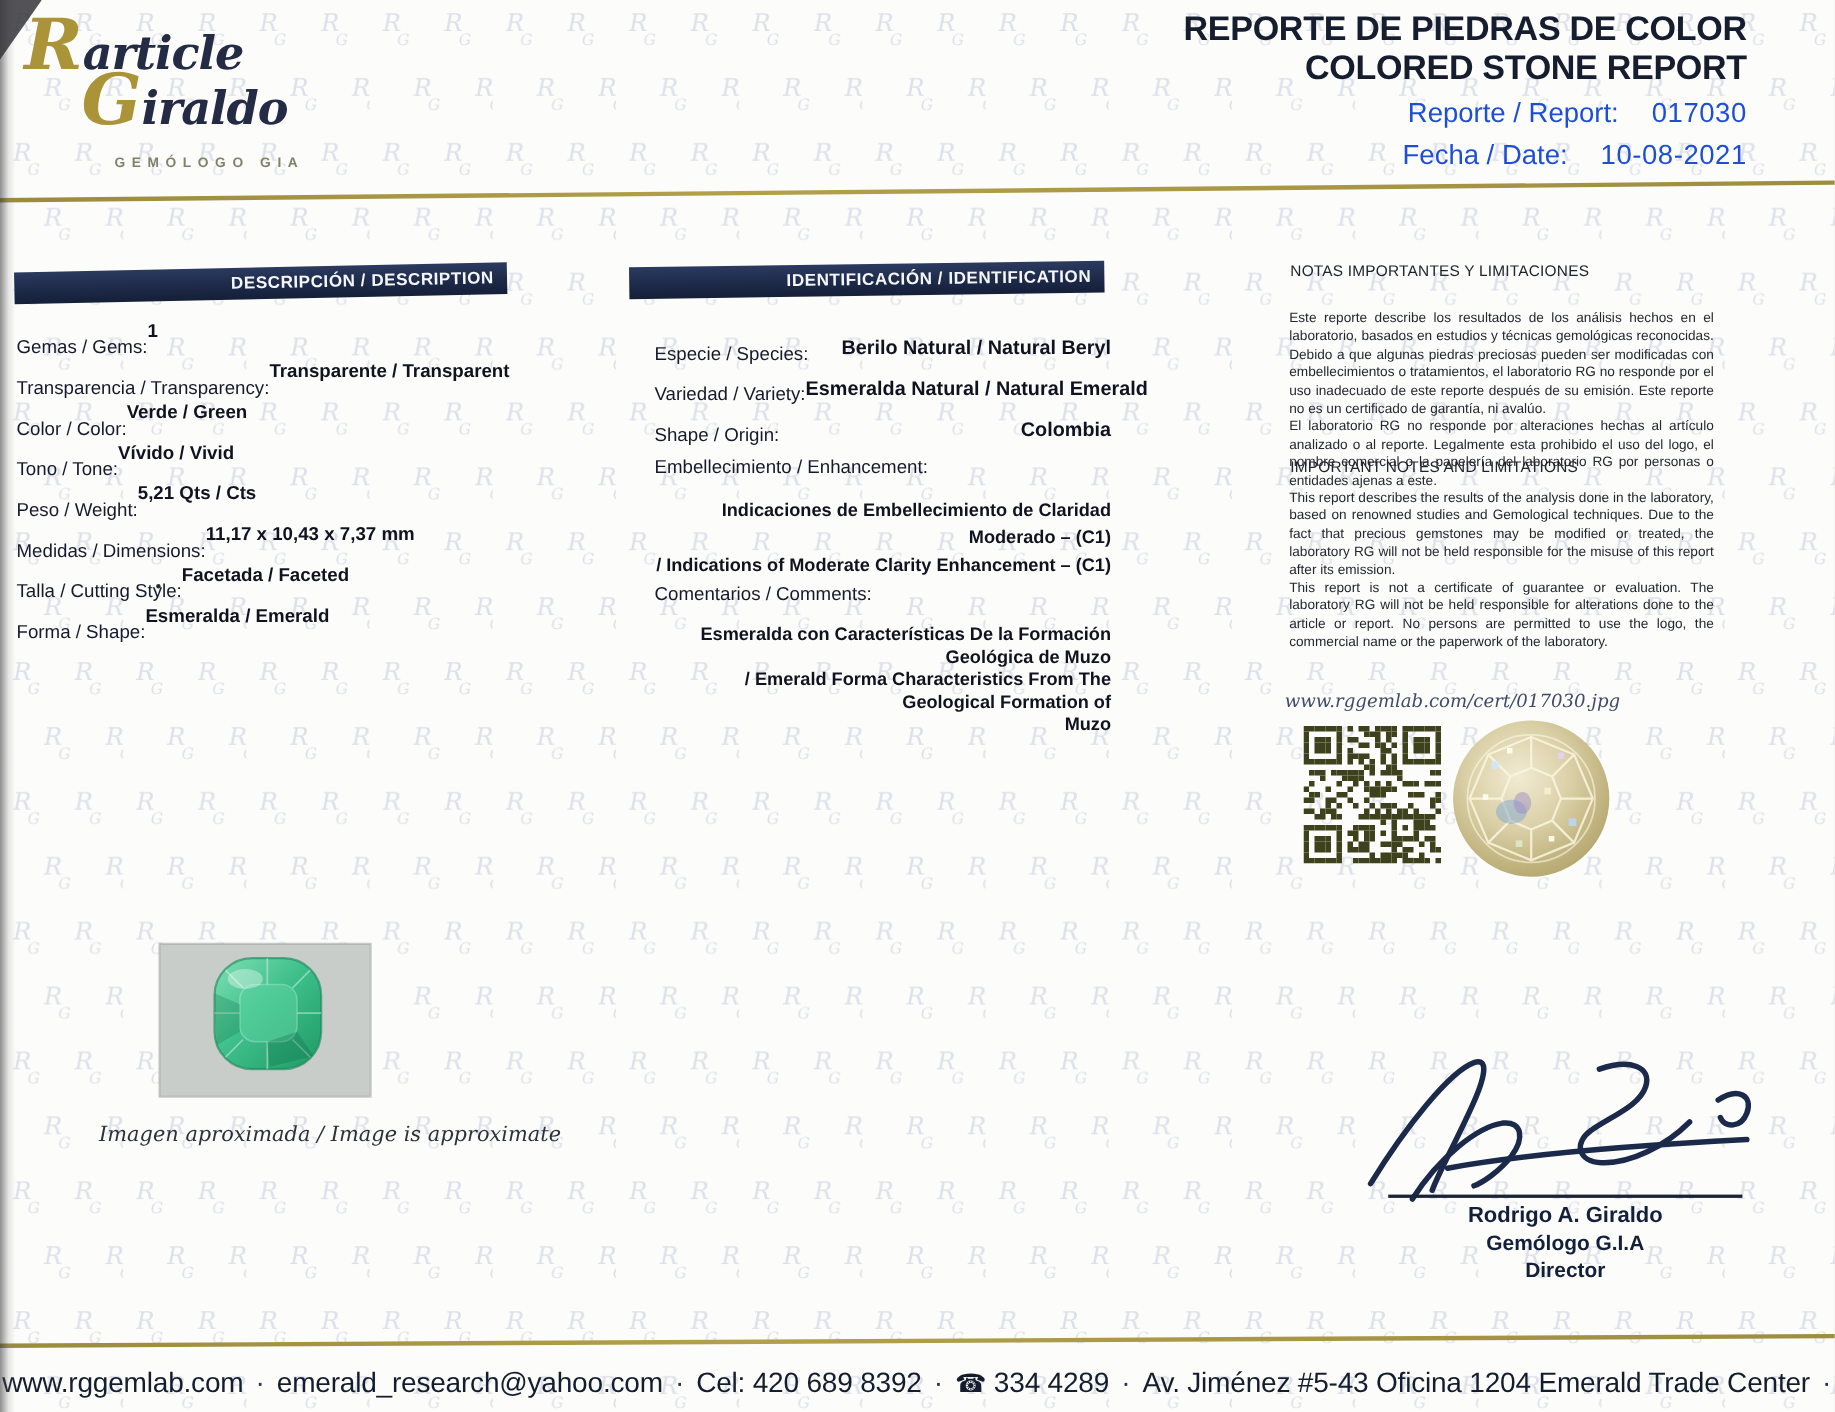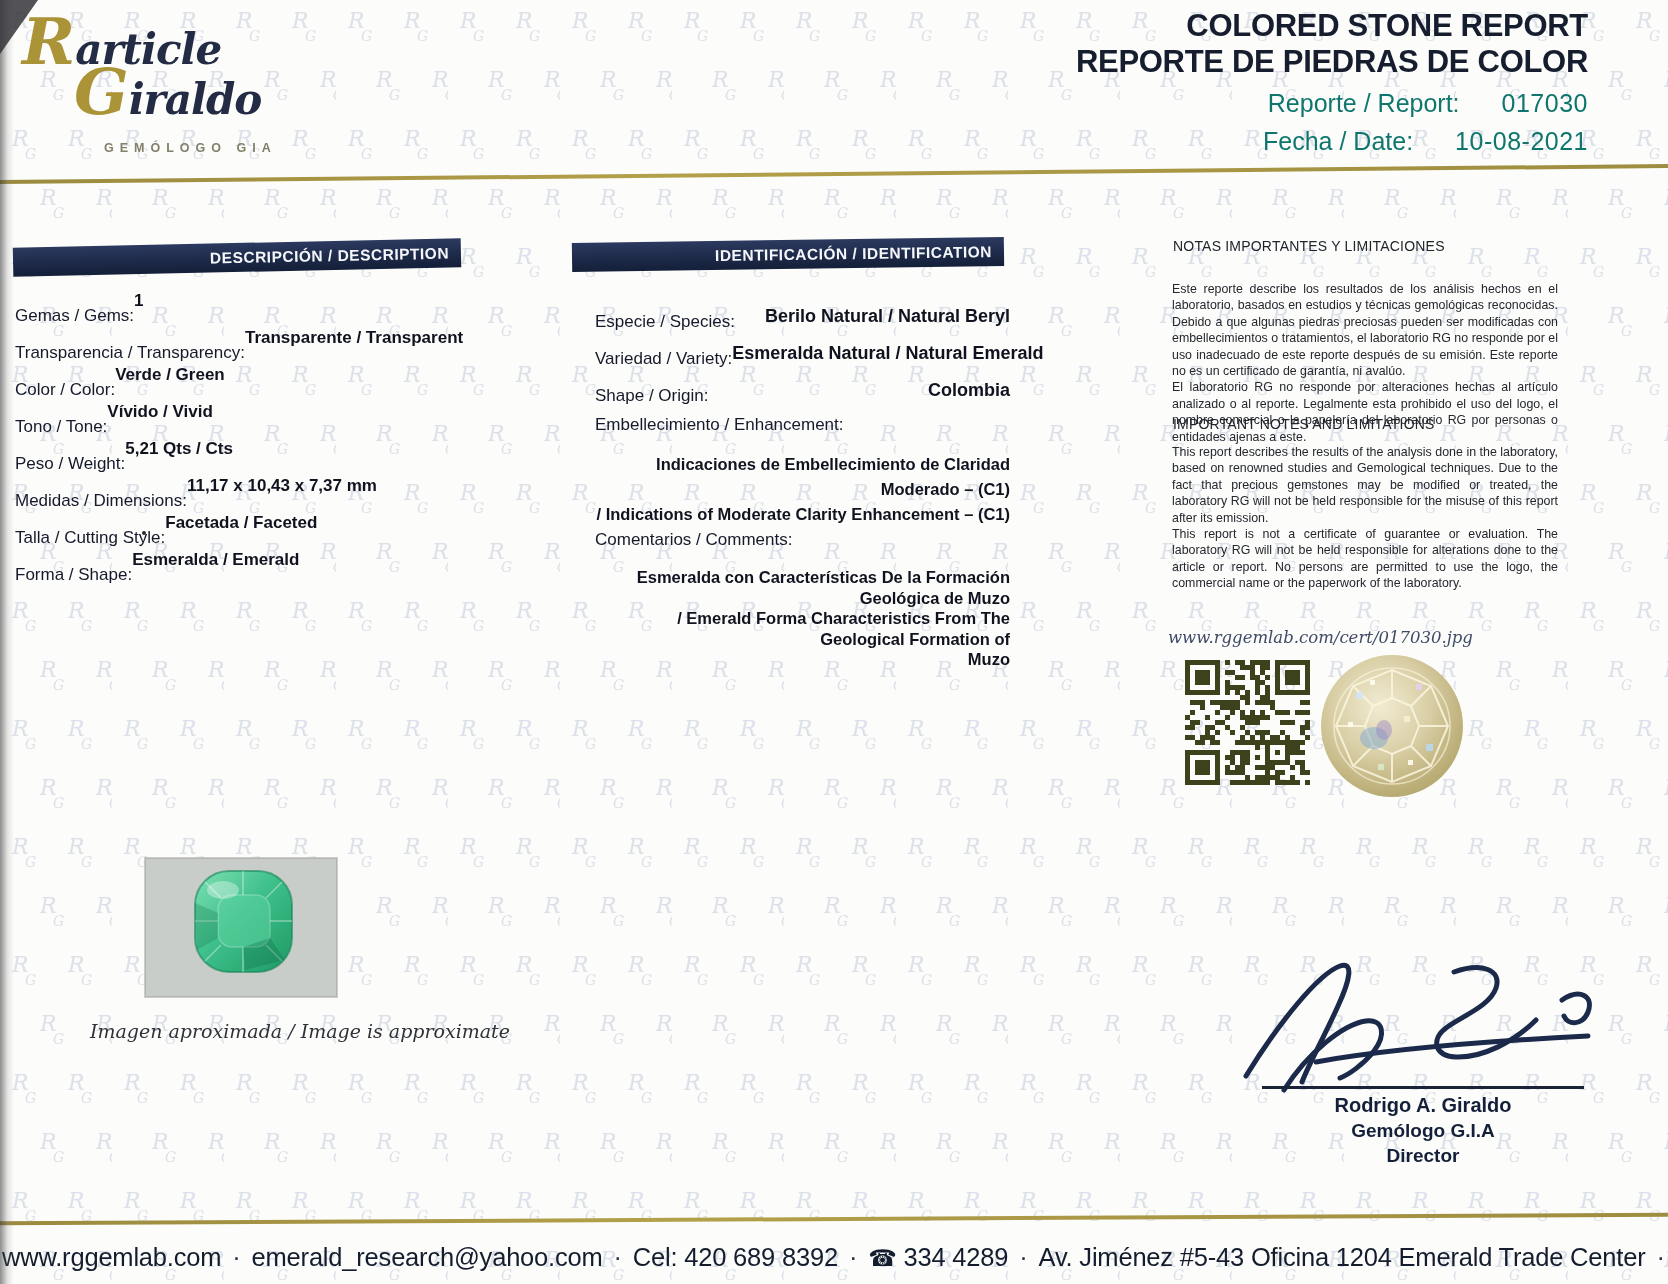--- a/index.html
+++ b/index.html
@@ -124,8 +124,8 @@
     <div class="logo-sub">GEMÓLOGO GIA</div>
 
     <div class="titleblock">
+      <div class="doc-title">REPORTE DE PIEDRAS DE COLOR</div>
       <div class="doc-title">COLORED STONE REPORT</div>
-      <div class="doc-title">REPORTE DE PIEDRAS DE COLOR</div>
       <div class="repline">
         <span>Reporte / Report:</span>
         <span class="rv">017030</span>

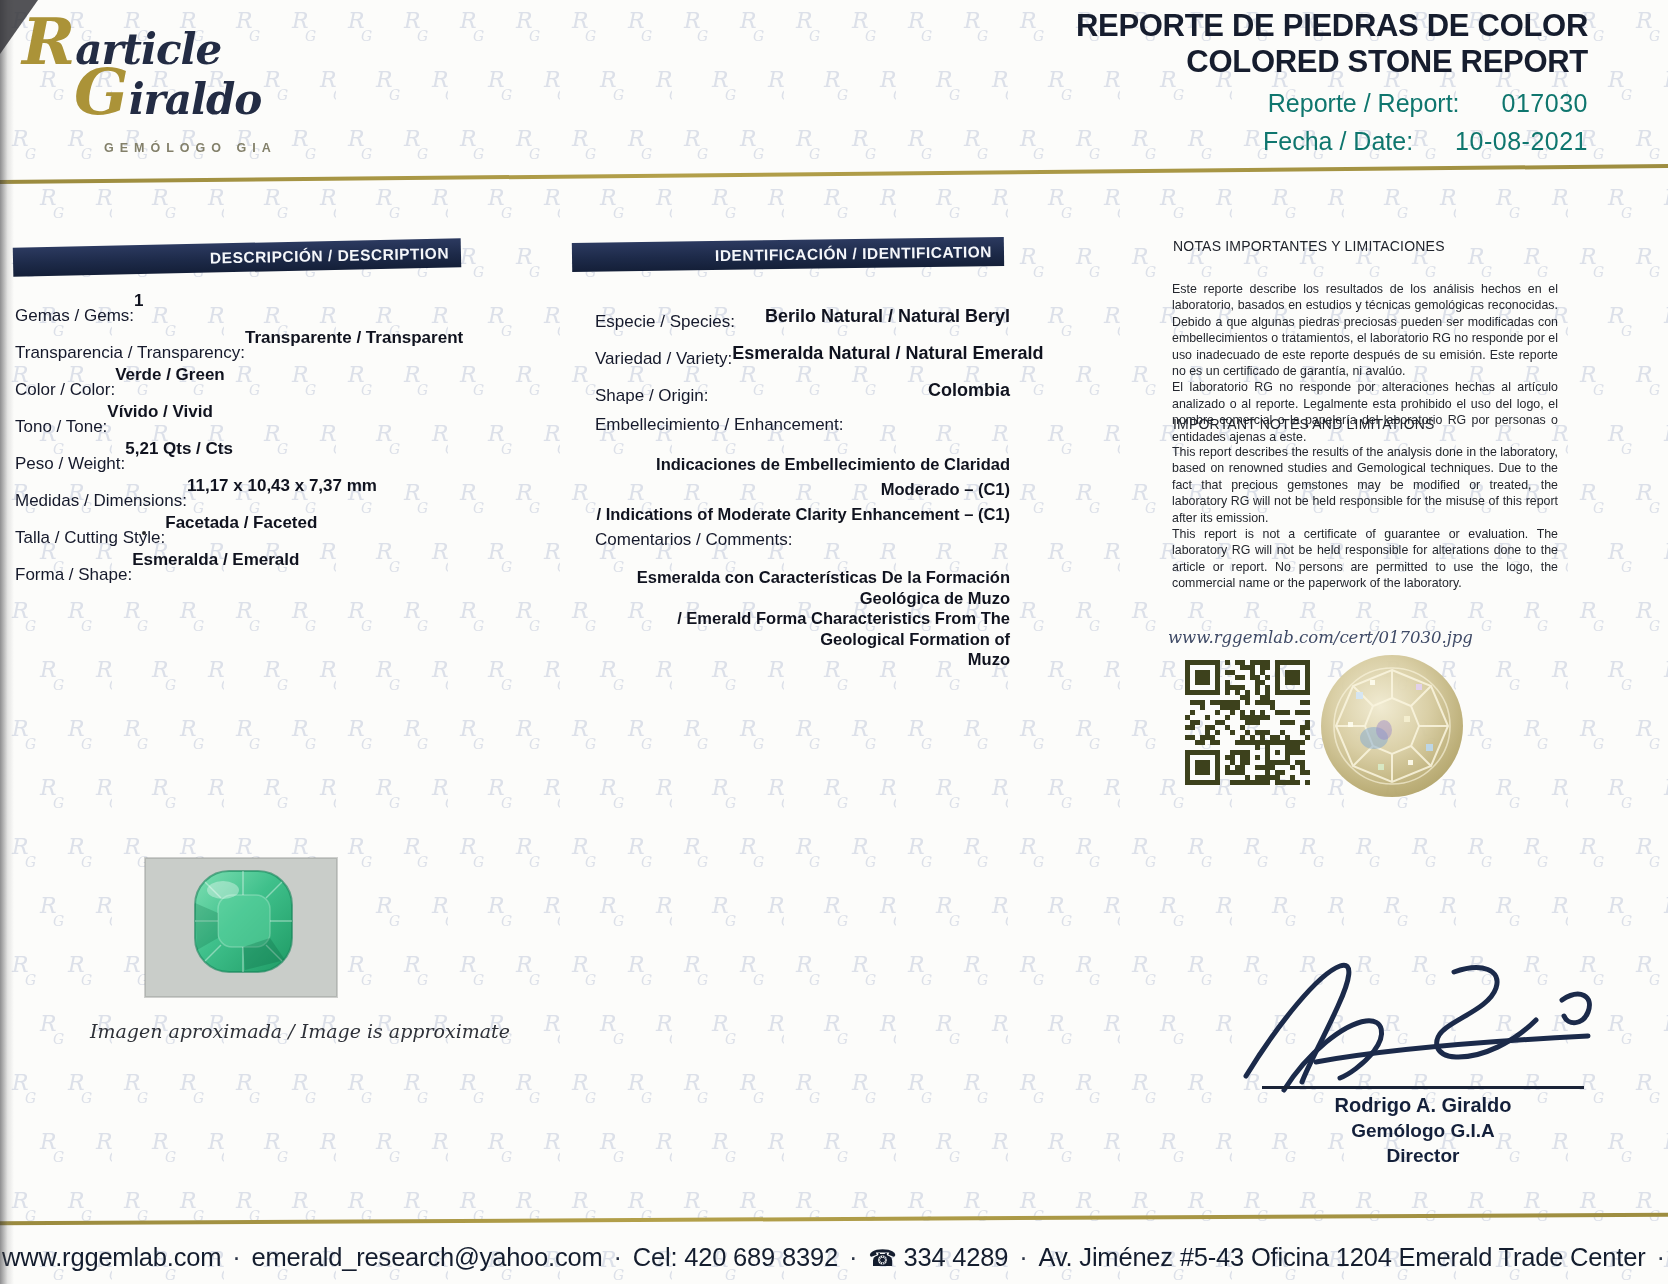--- a/index.html
+++ b/index.html
@@ -25,7 +25,7 @@
 
   .titleblock{position:absolute;right:80px;top:8px;text-align:right;}
   .doc-title{font-size:31px;font-weight:bold;color:#161d2e;line-height:36px;letter-spacing:-0.3px;}
-  .repline{display:flex;justify-content:flex-end;gap:42px;font-size:25px;color:#0f766e;margin-top:9px;}
+  .repline{display:flex;justify-content:flex-end;gap:30px;font-size:25px;color:#1d4ed8;margin-top:9px;}
   .repline .rv{letter-spacing:0.5px;}
 
   .goldline{position:absolute;left:-12px;width:1692px;height:3.5px;z-index:2;

